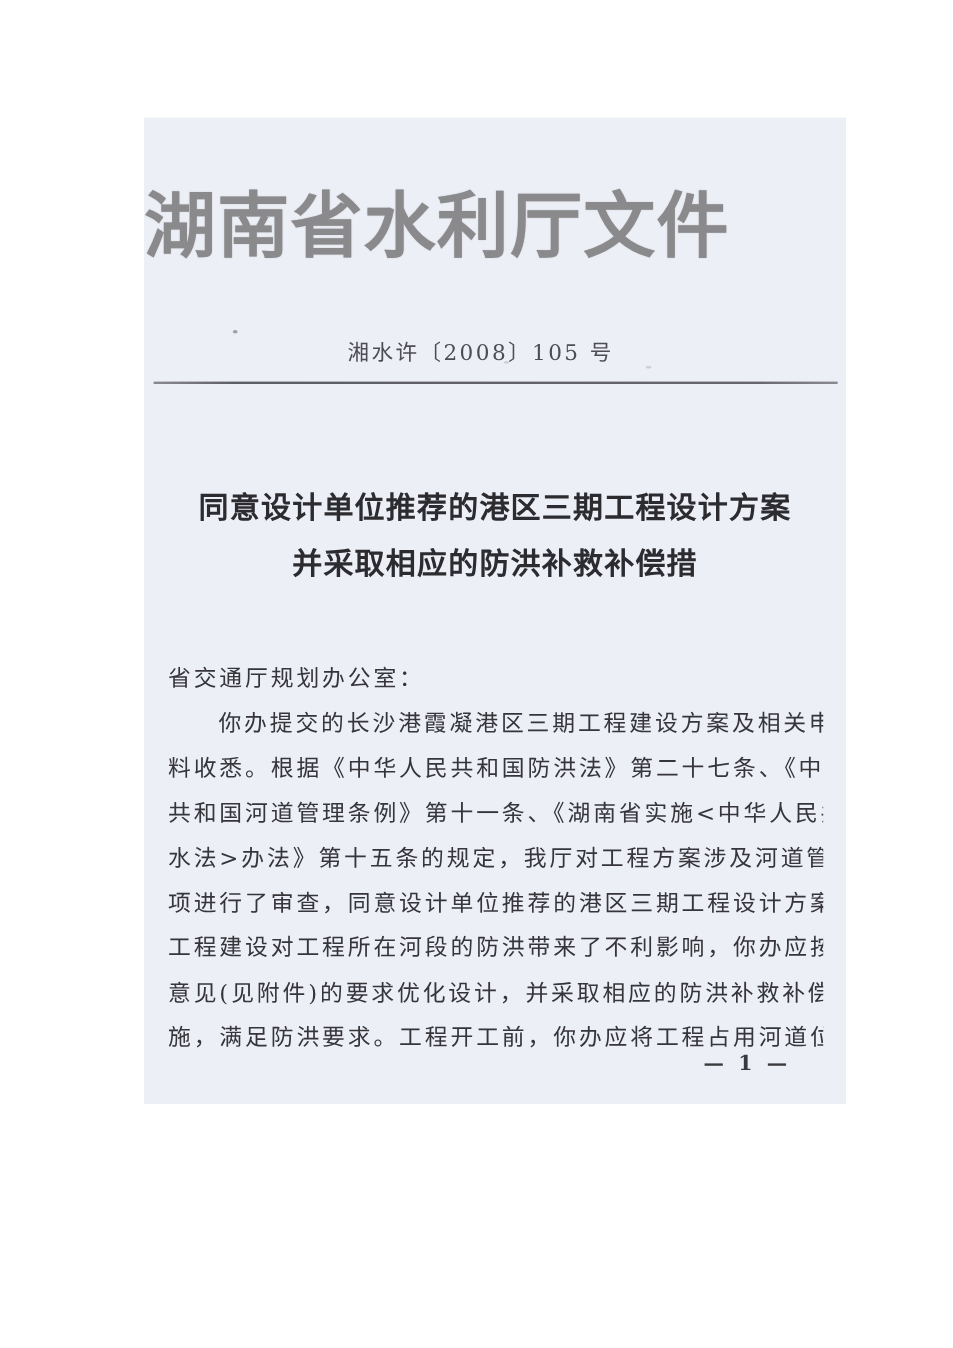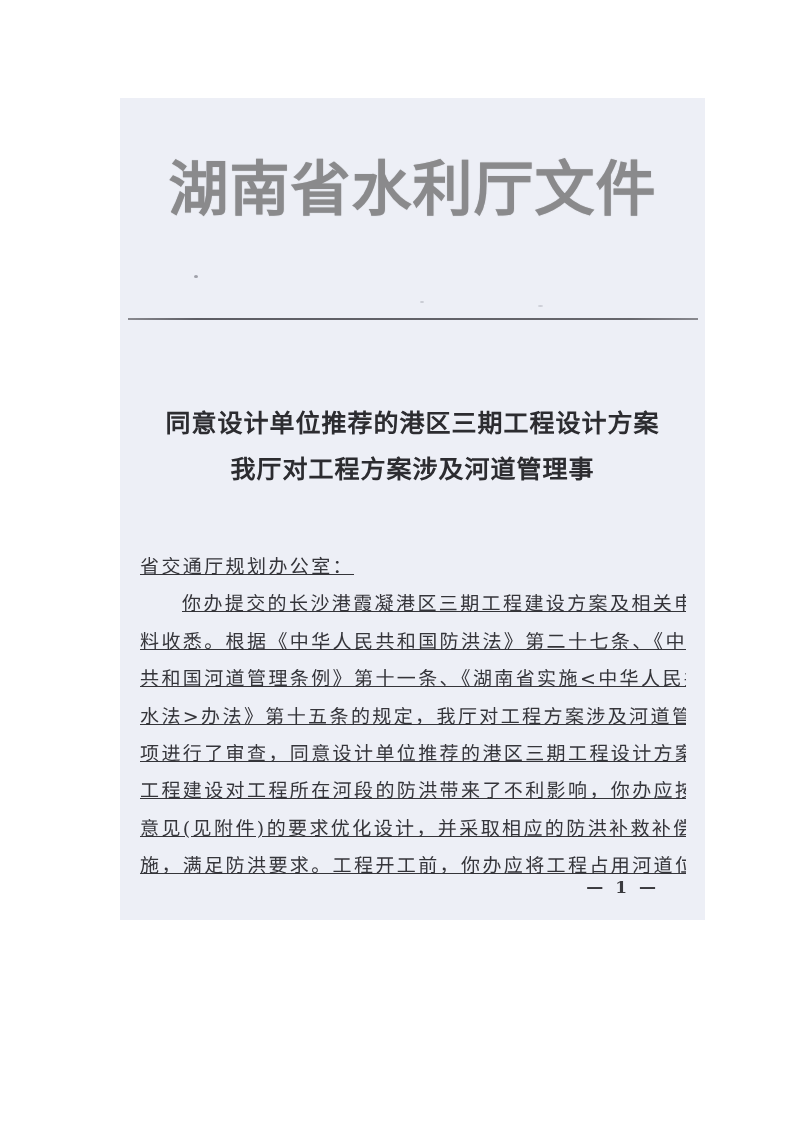--- a/index.html
+++ b/index.html
@@ -31,7 +31,6 @@
     top: 48px;
     left: 0;
     right: 0;
-    text-align: center;
     font-size: 60px;
     line-height: 1.45;
     font-weight: bold;

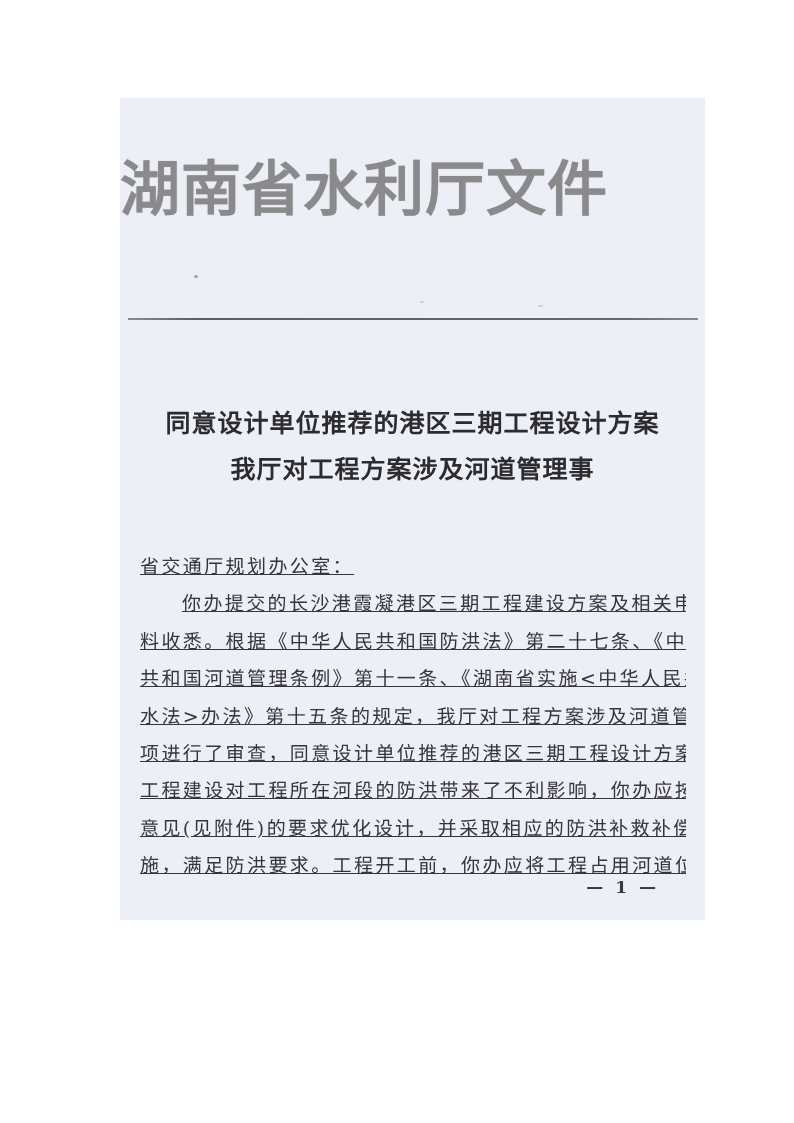--- a/index.html
+++ b/index.html
@@ -119,6 +119,7 @@
 
     <div class="masthead">湖南省水利厅文件</div>
 
+    <div class="doc-number">湘水许〔2008〕105 号</div>
 
     <div class="rule"></div>
 

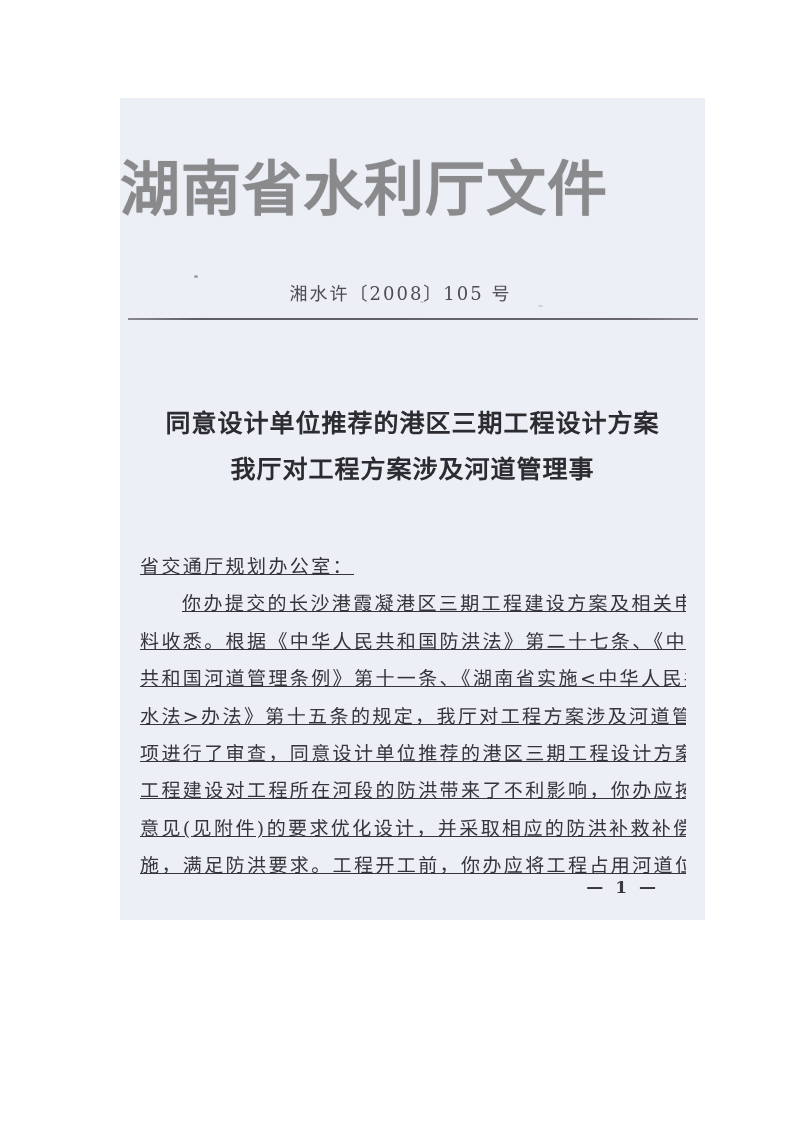--- a/index.html
+++ b/index.html
@@ -125,7 +125,7 @@
 
     <div class="title-block">
       <div>同意设计单位推荐的港区三期工程设计方案</div>
-      <div>我厅对工程方案涉及河道管理事</div>
+      <div>并采取相应的防洪补救补偿措</div>
     </div>
 
     <div class="body-block">

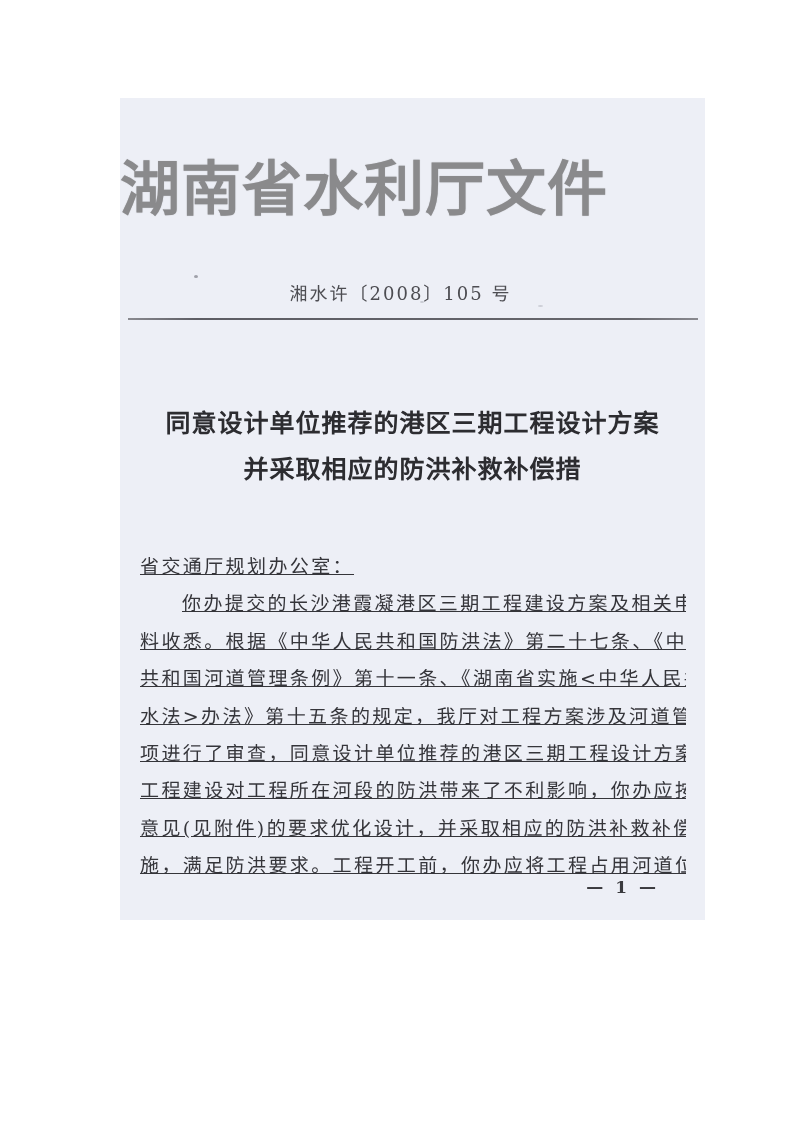--- a/index.html
+++ b/index.html
@@ -80,7 +80,6 @@
     width: 546px;
     font-size: 19px;
     color: #35353a;
-    text-decoration: underline;
   }
   .body-line {
     height: 37.4px;

